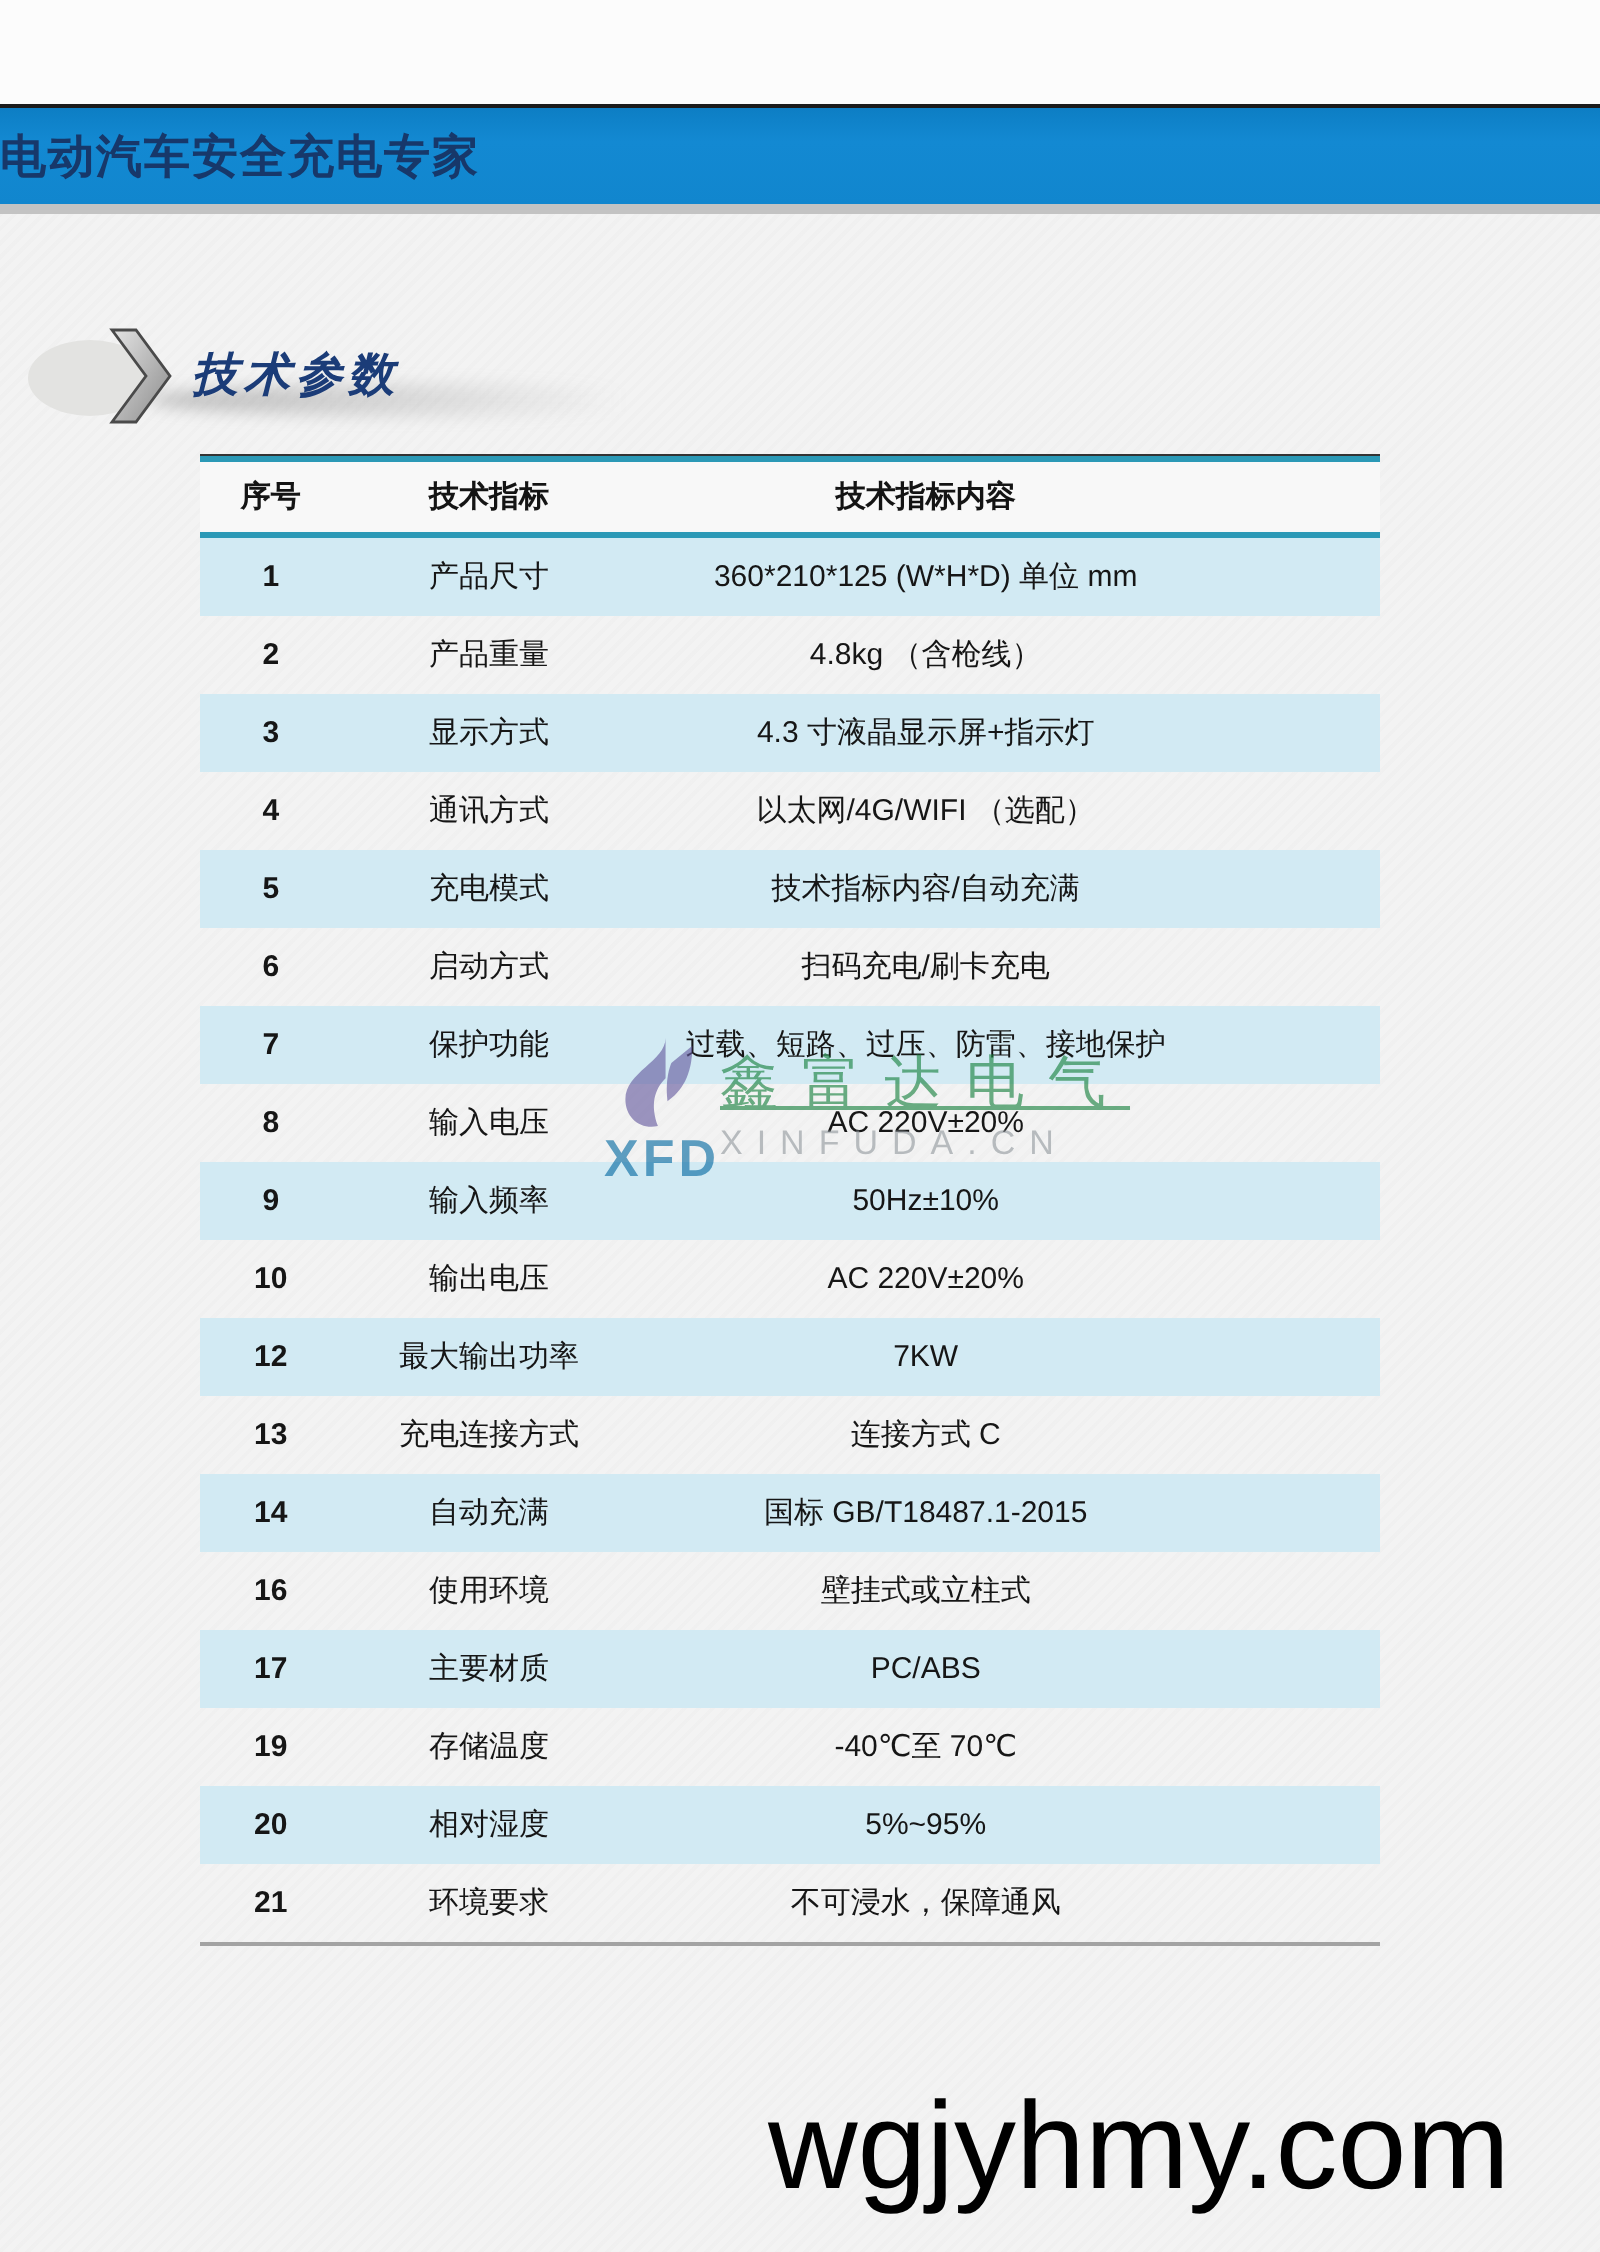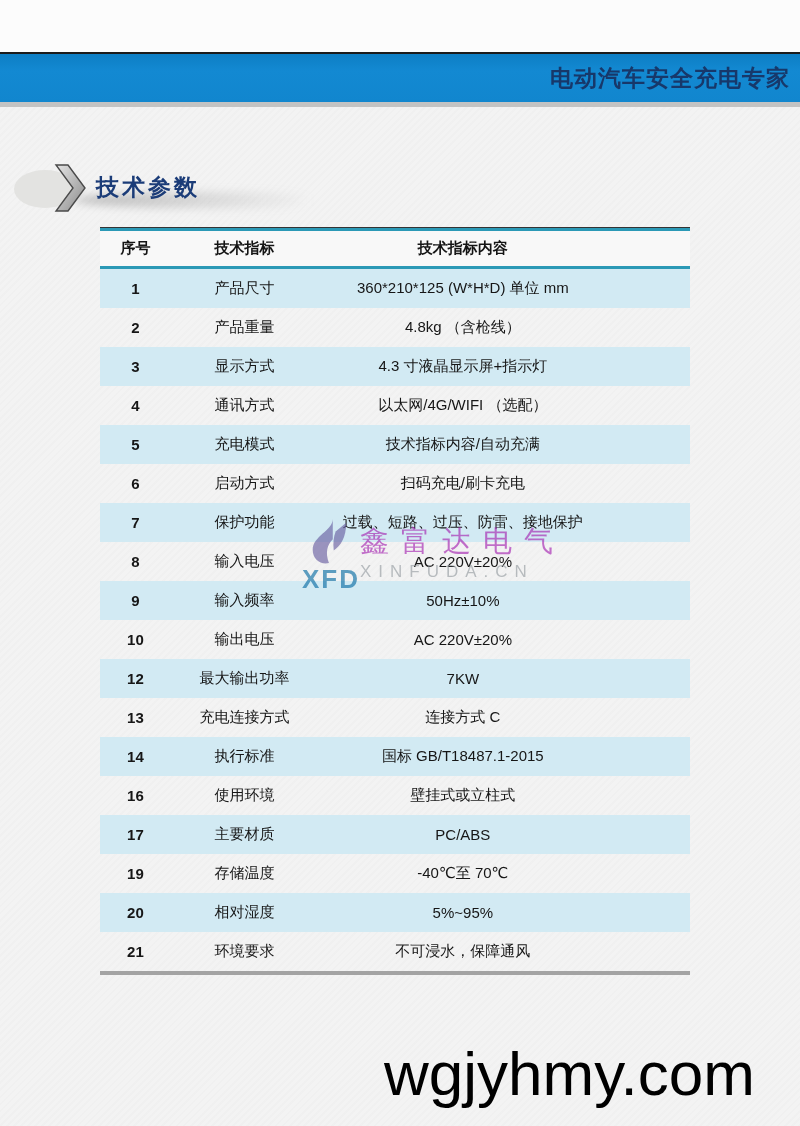--- a/index.html
+++ b/index.html
@@ -22,7 +22,7 @@
     background: linear-gradient(180deg, #0d7ec4 0%, #1389d2 35%, #1186ce 100%);
     border-top: 2px solid #1b1b1b;
     border-bottom: 5px solid #c3c3c3;
-    display: flex; align-items: center; justify-content: flex-end;
+    display: flex; align-items: center; justify-content: flex-start;
     box-sizing: content-box;
   }
   .banner-text {

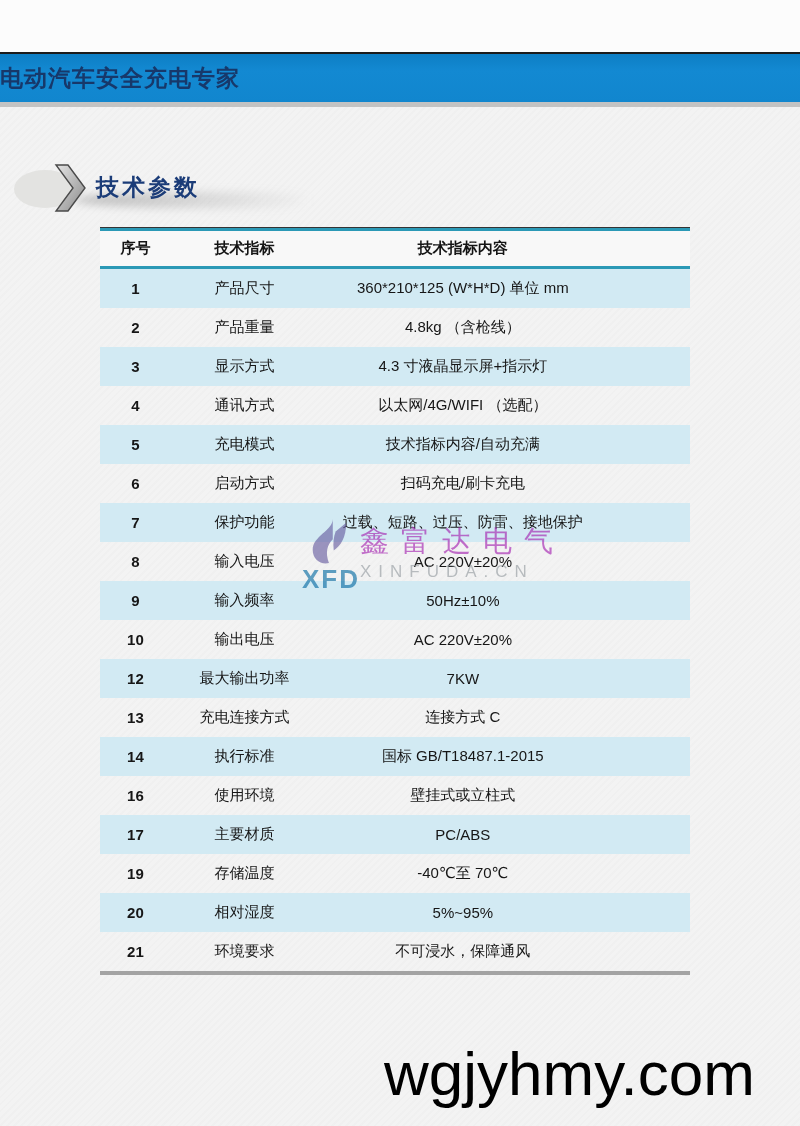--- a/index.html
+++ b/index.html
@@ -46,6 +46,7 @@
     position: absolute; left: 68px; top: 14px;
     font-size: 23px; font-weight: 700; color: #1b3c78; letter-spacing: 3px;
     white-space: nowrap;
+    font-style: italic;
   }
 
   

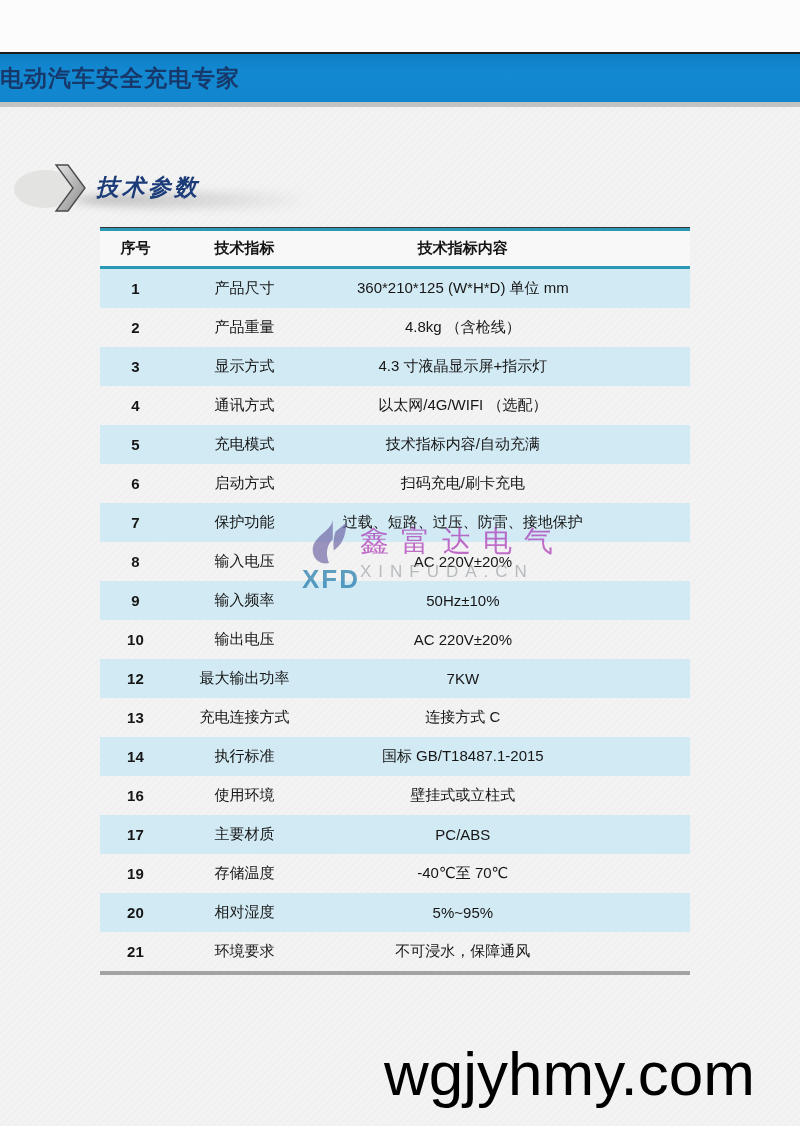--- a/index.html
+++ b/index.html
@@ -54,7 +54,7 @@
   .table-top-line { height: 3px; background: #2b99b6; box-shadow: 0 -1px 0 #333; }
   table.spec-table {
     width: 100%; border-collapse: collapse; table-layout: fixed;
-    border-bottom: 4px solid #a3a3a3;
+    border-bottom: 2px solid #a3a3a3;
   }
   table.spec-table th {
     height: 35px; background: #f8f8f8;

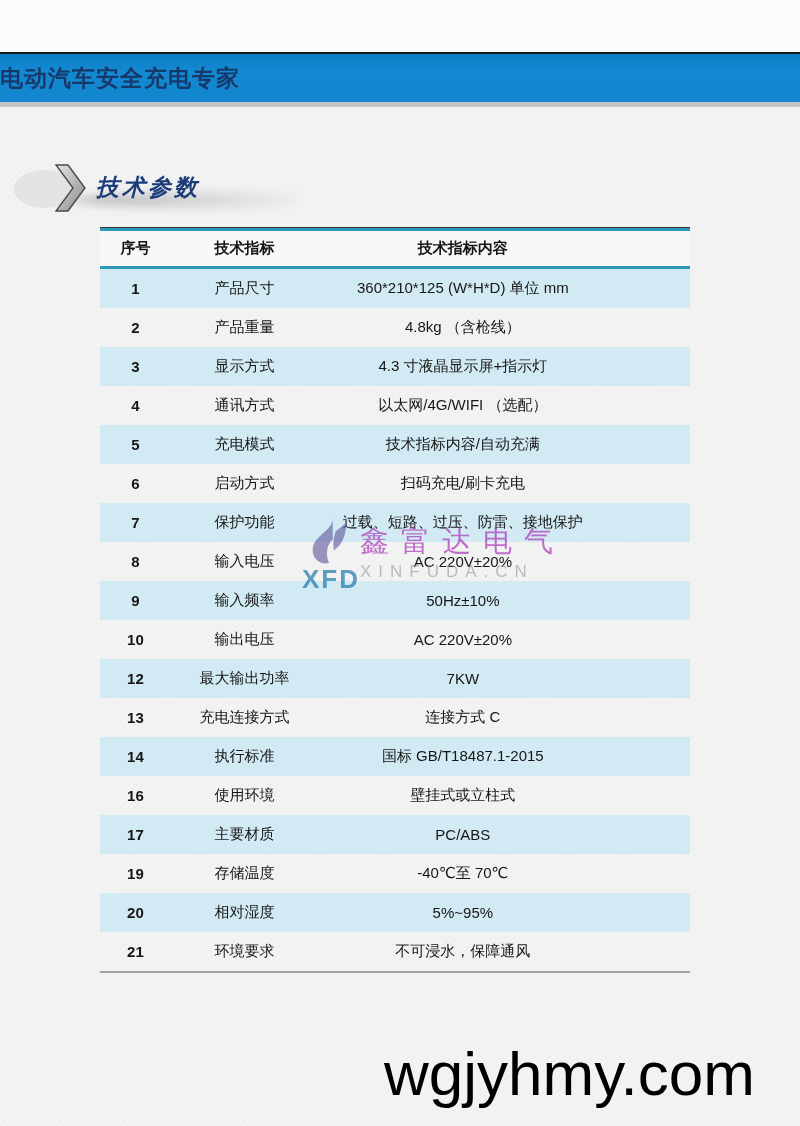--- a/index.html
+++ b/index.html
@@ -79,7 +79,7 @@
   }
   .wm-cn {
     position: absolute; left: 62px; top: 6px;
-    font-size: 29px; color: #a21caf; letter-spacing: 12px; white-space: nowrap;
+    font-size: 29px; color: #15803d; letter-spacing: 12px; white-space: nowrap; text-decoration: underline;
   }
   .wm-url {
     position: absolute; left: 62px; top: 46px;

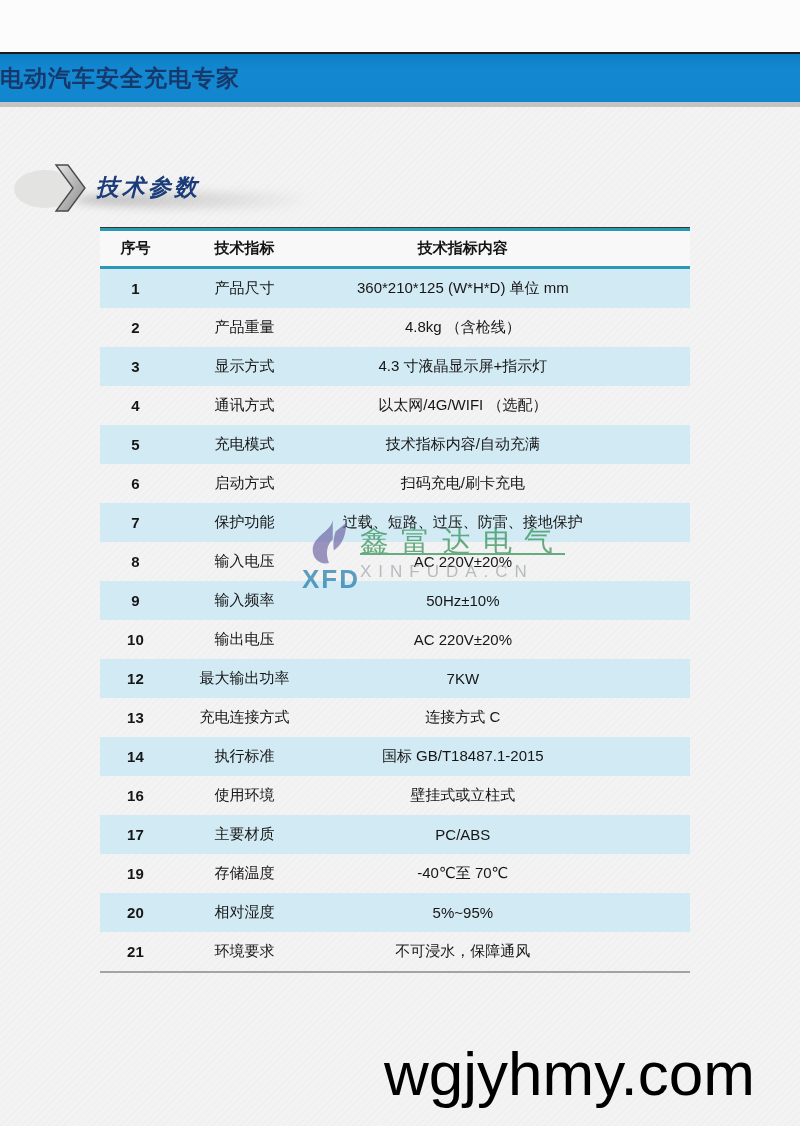--- a/index.html
+++ b/index.html
@@ -222,7 +222,7 @@
 
   <tr>
     <td class="c-no">14</td>
-    <td class="c-name">执行标准</td>
+    <td class="c-name">自动充满</td>
     <td class="c-value">国标 GB/T18487.1-2015</td>
     <td class="c-spacer"></td>
   </tr>

